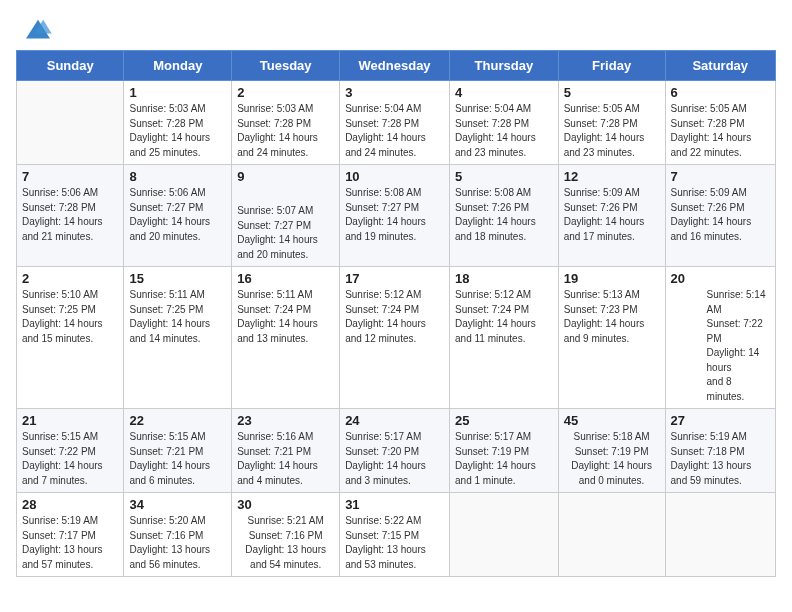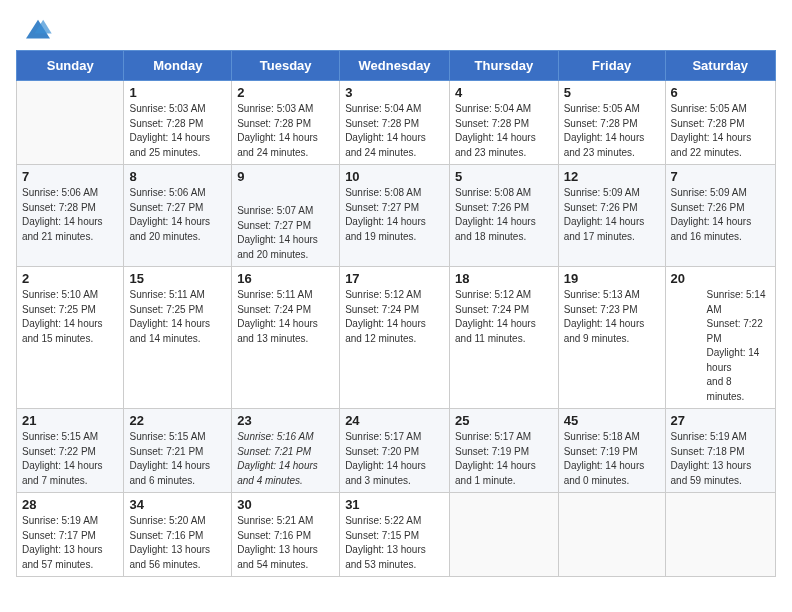--- a/index.html
+++ b/index.html
@@ -295,7 +295,7 @@
           </td>
           <td>
             <span class="day-num">23</span>
-            <div class="day-info" style="white-space: pre-line; font-style: italic;">Sunrise: 5:16 AM
+            <div class="day-info" style="white-space: pre-line;">Sunrise: 5:16 AM
 Sunset: 7:21 PM
 Daylight: 14 hours
 and 4 minutes.</div>

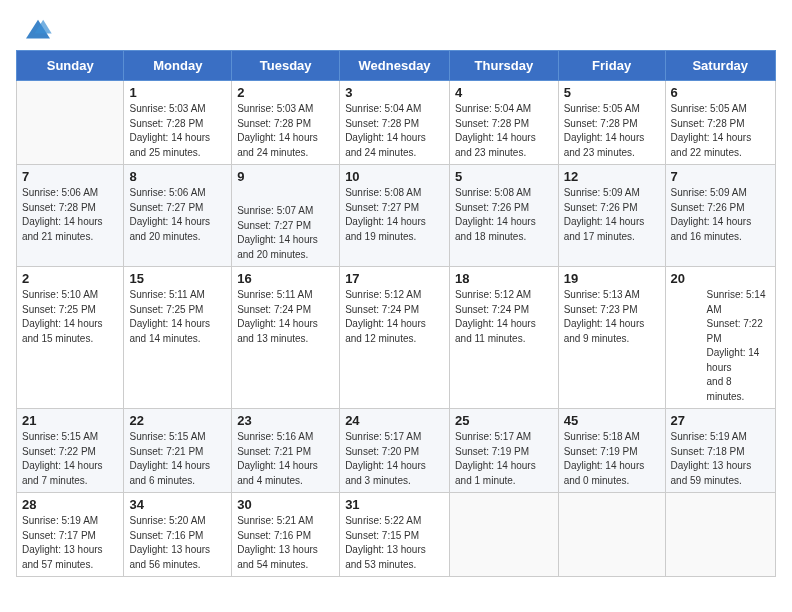--- a/index.html
+++ b/index.html
@@ -316,7 +316,7 @@
           </td>
           <td>
             <span class="day-num">45</span>
-            <div class="day-info" style="white-space: pre-line;">Sunrise: 5:18 AM
+            <div class="day-info" style="white-space: pre-line; text-align: center;">Sunrise: 5:18 AM
 Sunset: 7:19 PM
 Daylight: 14 hours
 and 0 minutes.</div>

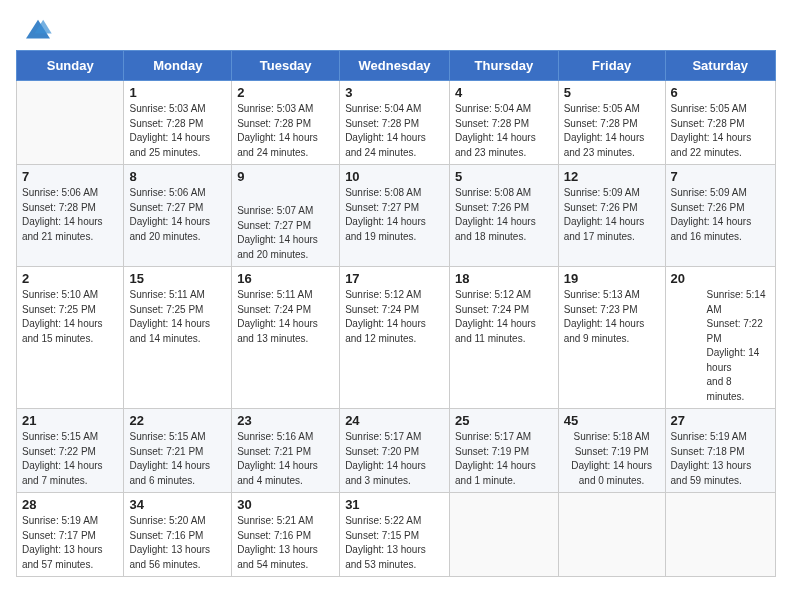--- a/index.html
+++ b/index.html
@@ -346,7 +346,7 @@
           </td>
           <td>
             <span class="day-num">30</span>
-            <div class="day-info" style="white-space: pre-line;">Sunrise: 5:21 AM
+            <div class="day-info" style="white-space: pre-line; text-align: center;">Sunrise: 5:21 AM
 Sunset: 7:16 PM
 Daylight: 13 hours
 and 54 minutes.</div>

